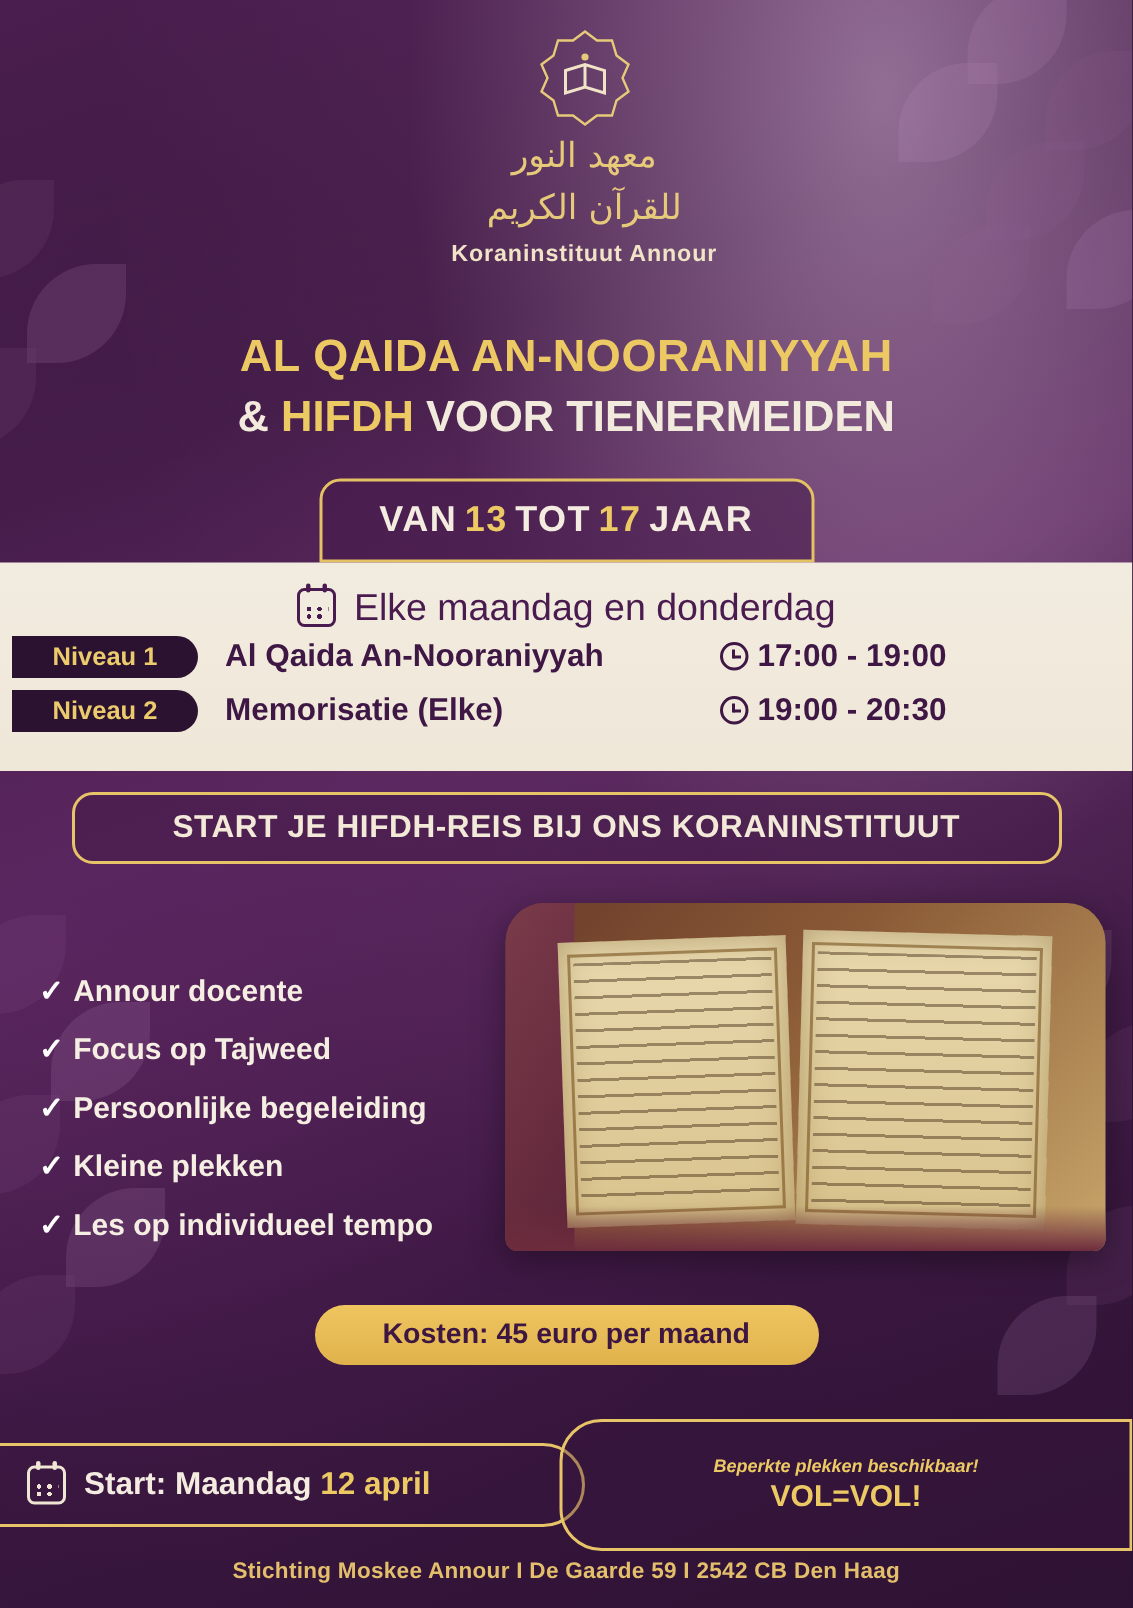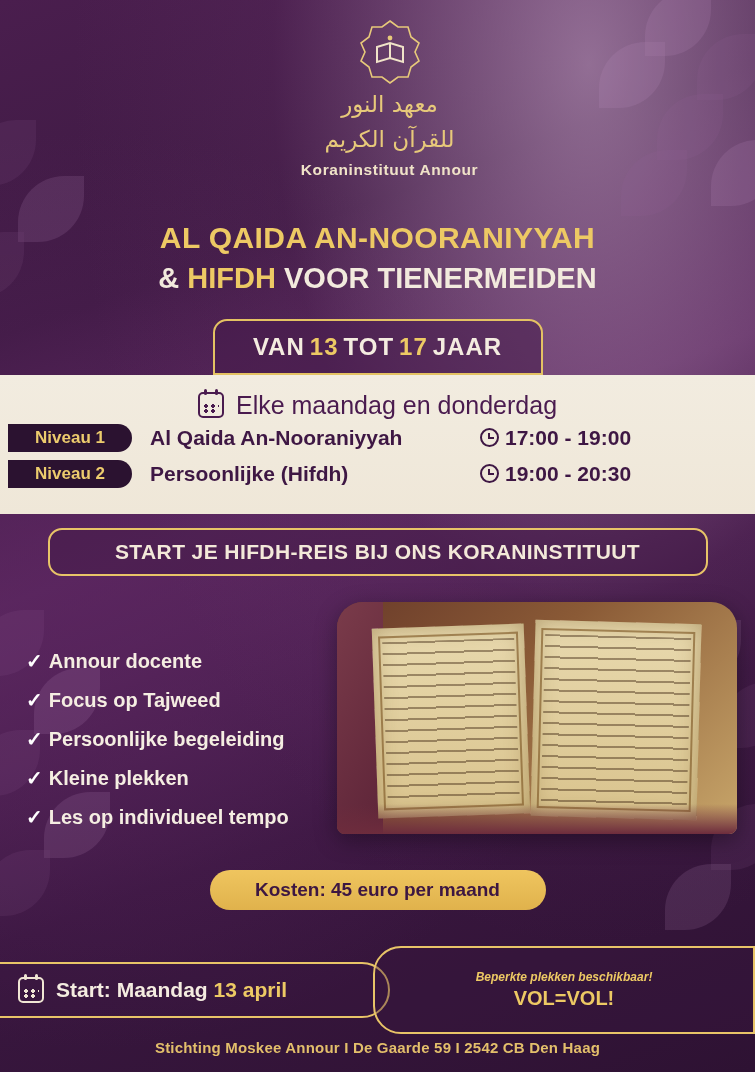--- a/index.html
+++ b/index.html
@@ -441,7 +441,7 @@
       </div>
       <div class="lvl-row">
         <span class="lvl-badge">Niveau 2</span>
-        <span class="lvl-name">Persoonlijke (Hifdh)</span>
+        <span class="lvl-name">Memorisatie (Elke)</span>
         <span class="lvl-time">
           <span class="clock"></span>
           <span>19:00 - 20:30</span>

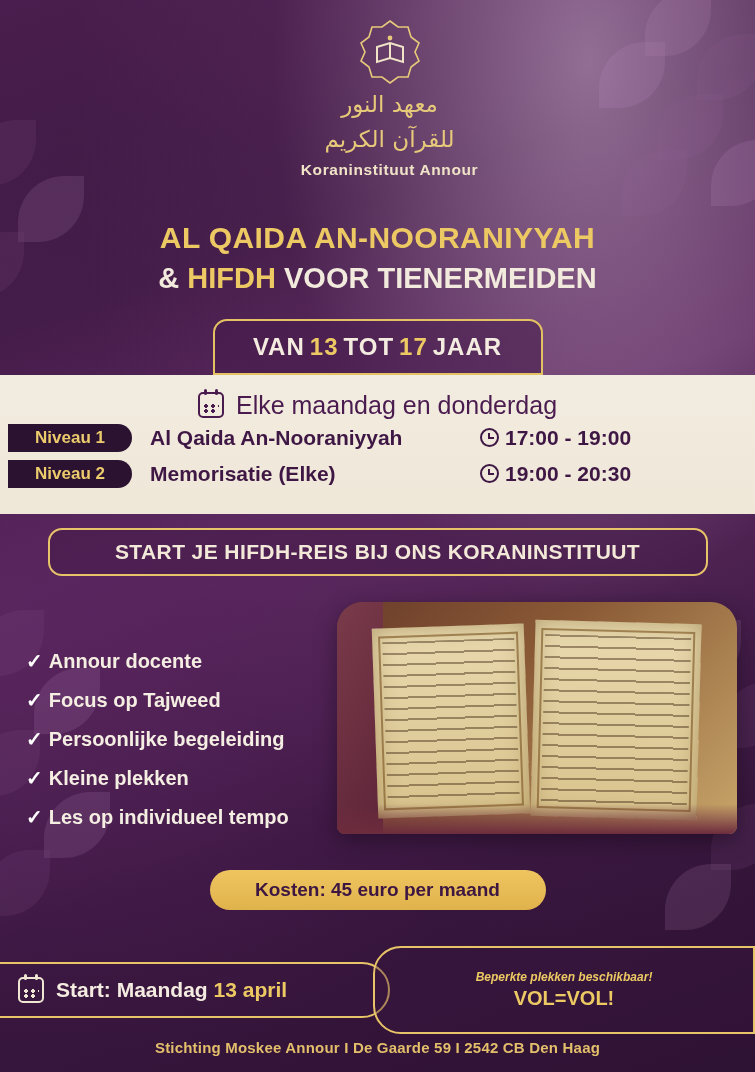--- a/index.html
+++ b/index.html
@@ -482,7 +482,7 @@
       <span class="cal-icon">
           <span class="cal-dots"></span>
         </span>
-      <span><span>Start: Maandag </span><span class="gold">13 april</span></span>
+      <span><span>Start: Maandag </span><span class="gold">12 april</span></span>
     </div>
     <div class="limited">
       <div class="l1">Beperkte plekken beschikbaar!</div>

